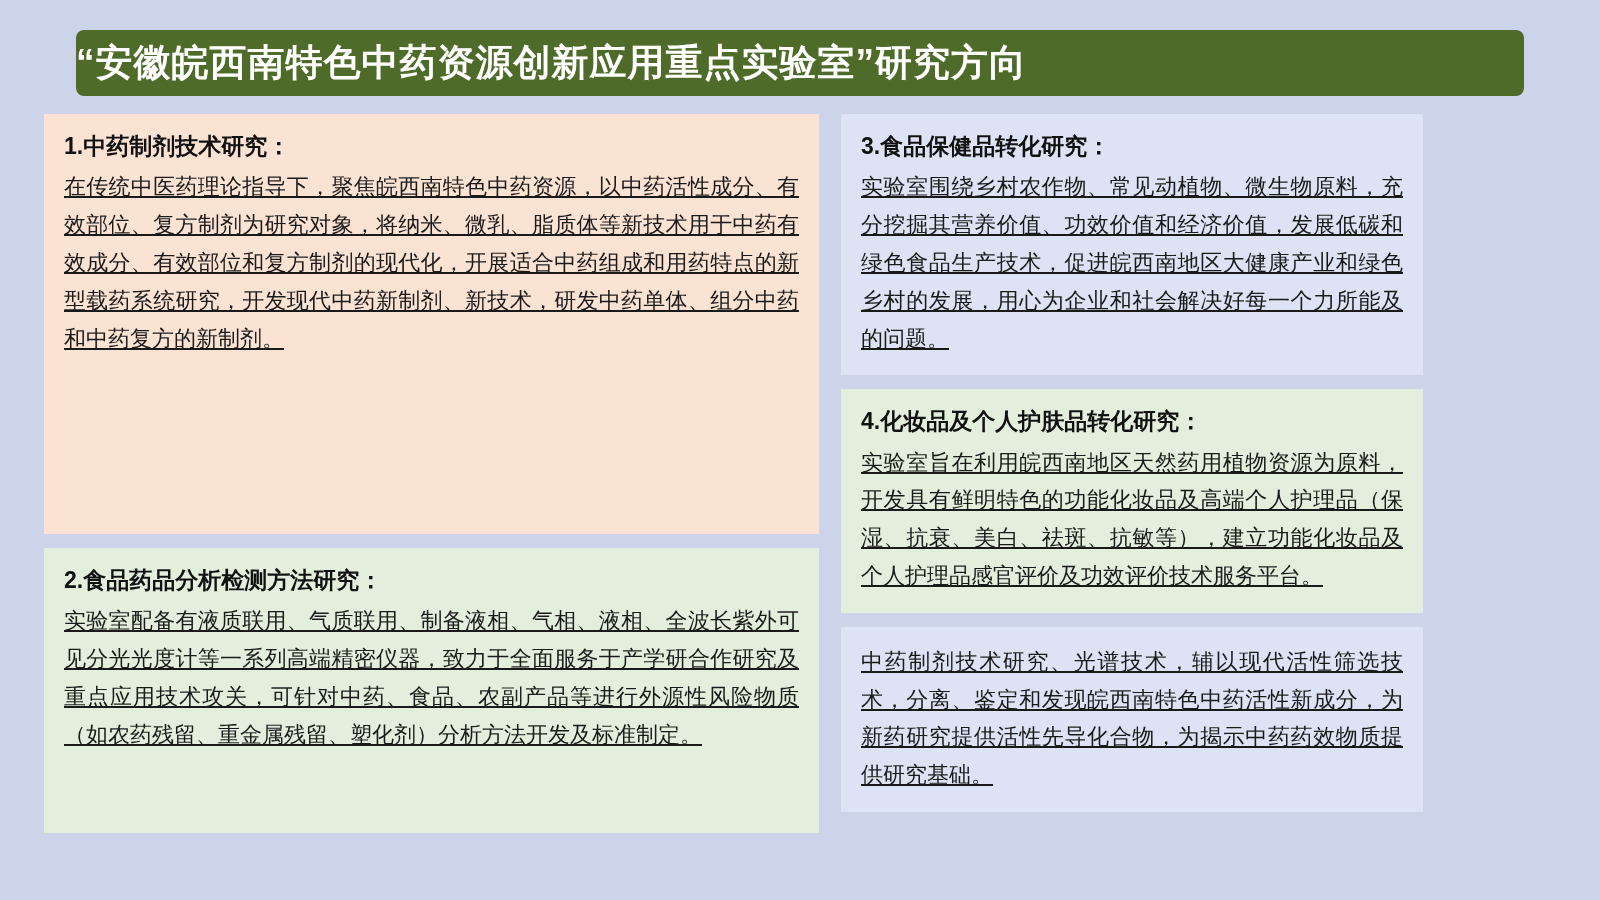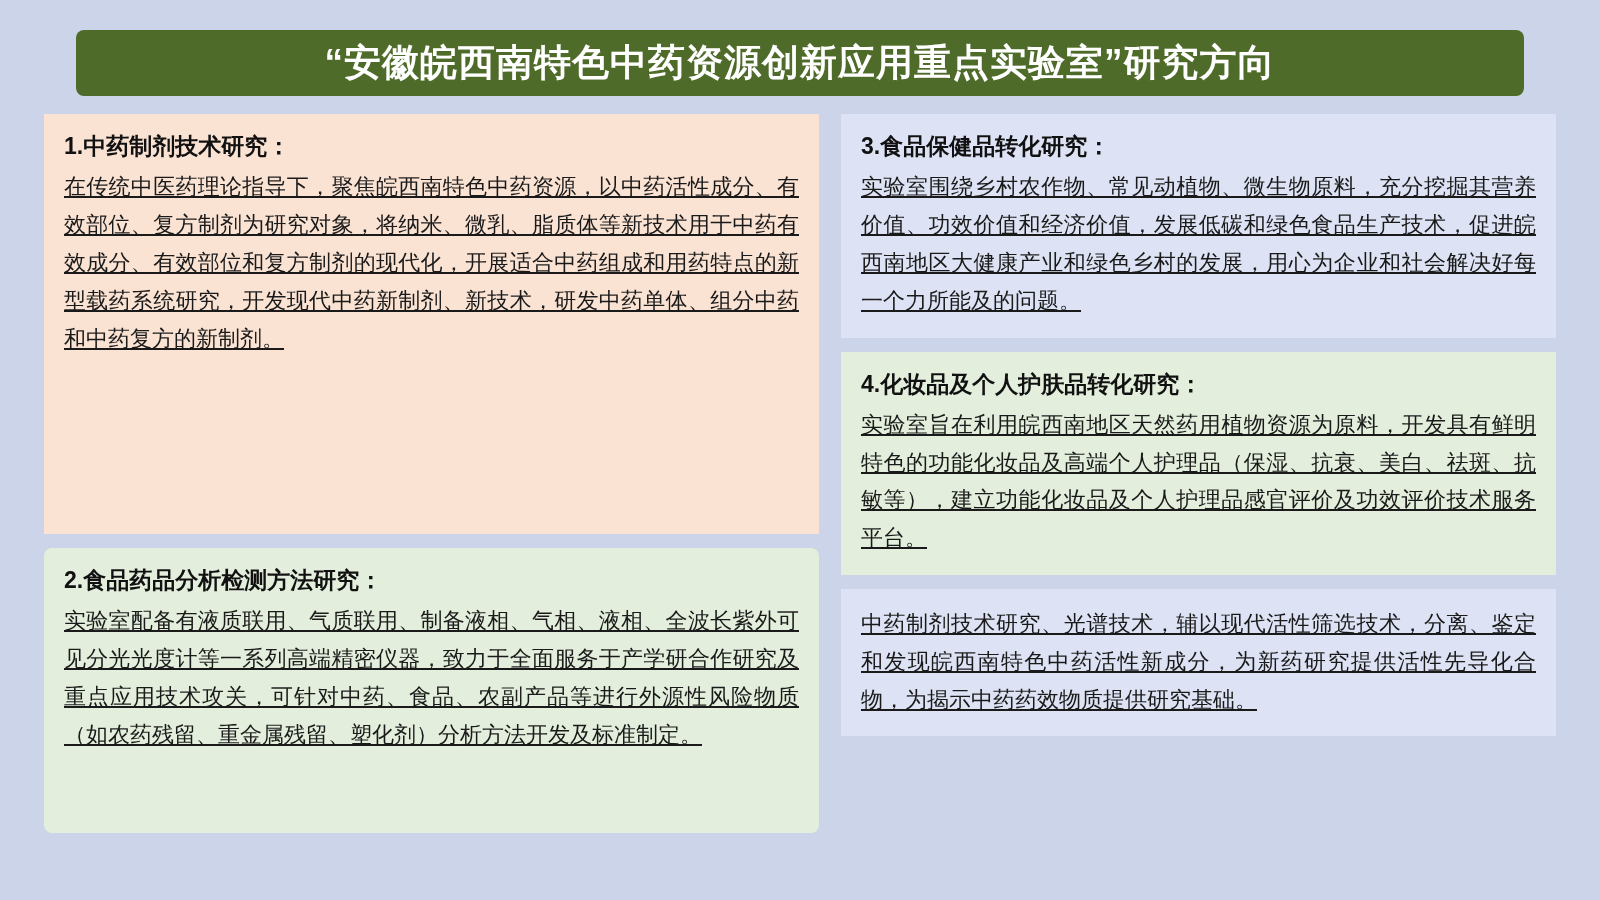--- a/index.html
+++ b/index.html
@@ -27,7 +27,7 @@
     height: 66px;
     display: flex;
     align-items: center;
-    justify-content: center;
+    justify-content: flex-start;
   }
   .title-text {
     color: #ffffff;

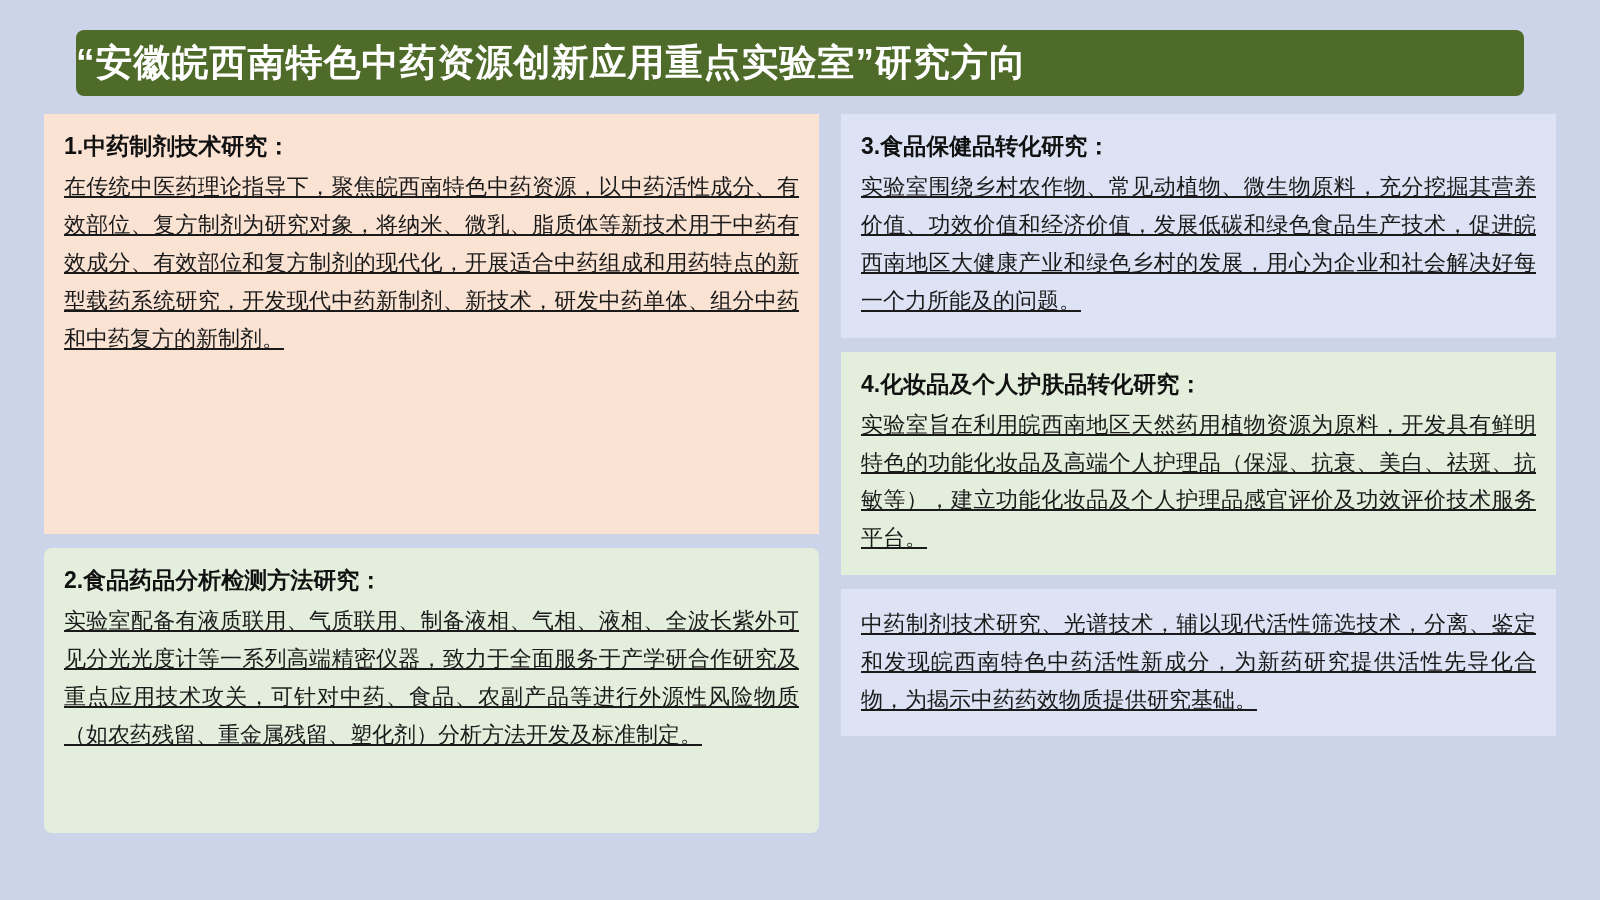--- a/index.html
+++ b/index.html
@@ -48,7 +48,7 @@
     gap: 14px;
   }
   .col-left { width: 775px; }
-  .col-right { width: 715px; }
+  .col-right { width: 582px; }
 
   .card {
     box-sizing: border-box;

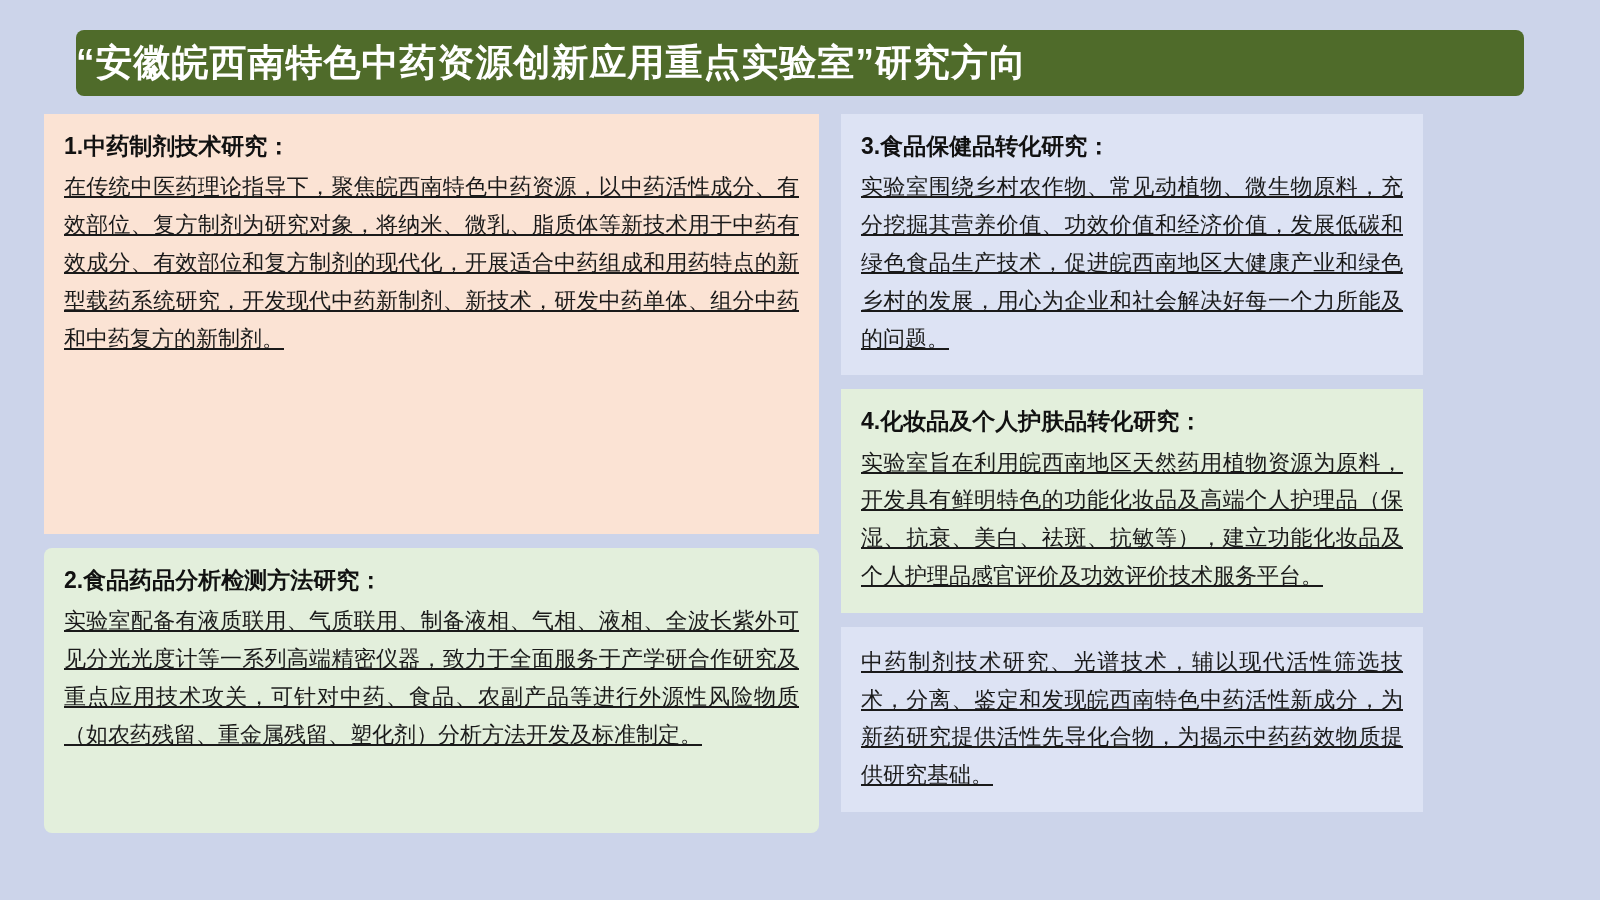--- a/index.html
+++ b/index.html
@@ -74,7 +74,7 @@
     text-decoration: underline;
   }
   .c1 { min-height: 420px; }
-  .c2 { min-height: 285px; border-radius: 8px; }
+  .c2 { min-height: 285px; }
 </style>
 </head>
 <body>

